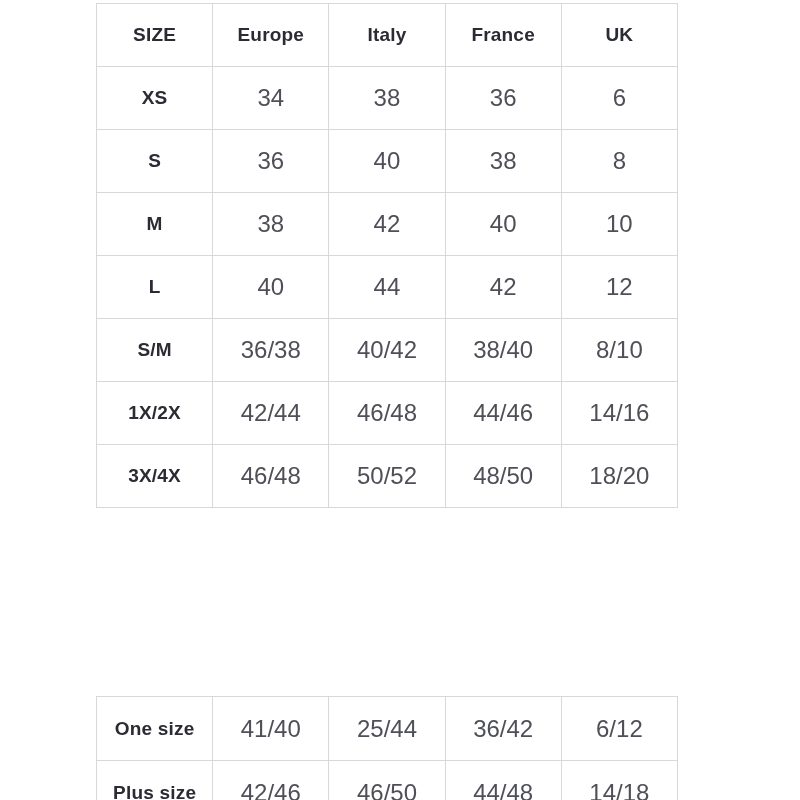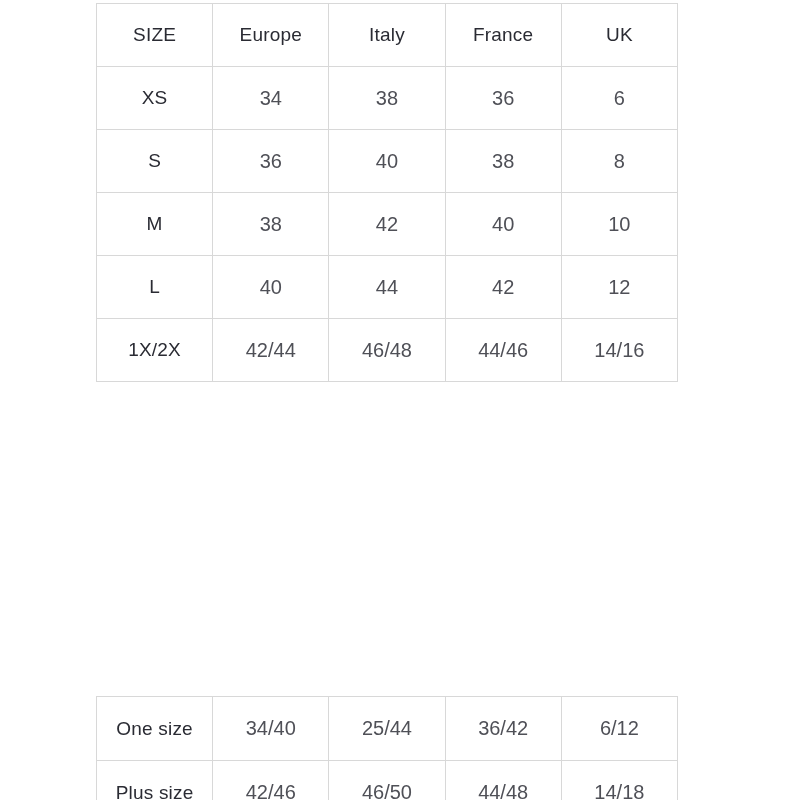--- a/index.html
+++ b/index.html
@@ -37,7 +37,7 @@
   .size-table.secondary tr { height: 64px; }
   .size-table th.col-header {
     font-size: 19px;
-    font-weight: 400;
+    font-weight: 700;
     color: #2a2b33;
     letter-spacing: 0.2px;
   }

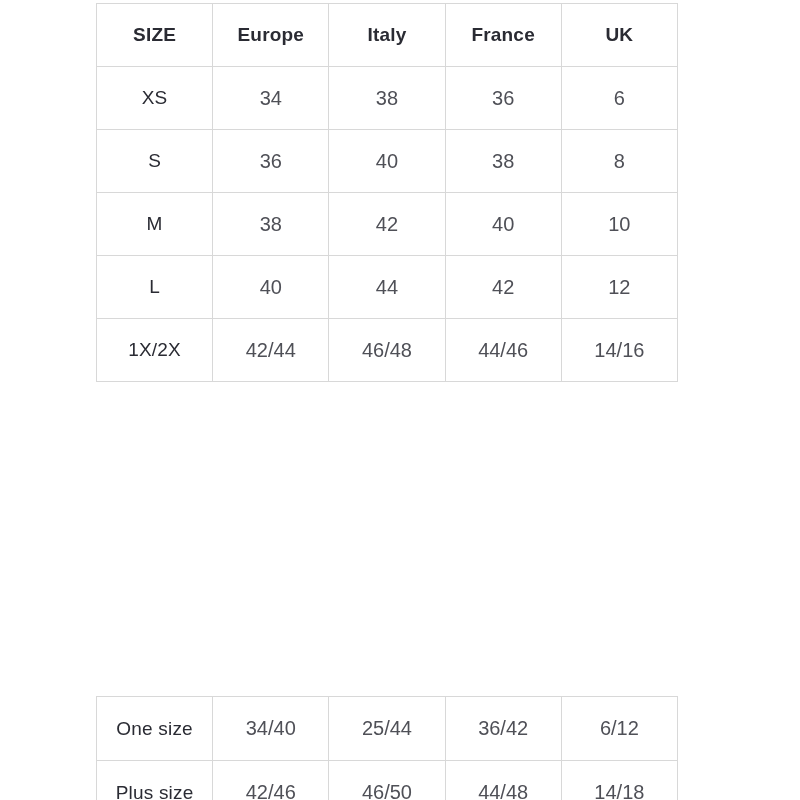--- a/index.html
+++ b/index.html
@@ -43,7 +43,7 @@
   }
   .size-table th.row-label {
     font-size: 19px;
-    font-weight: 400;
+    font-weight: 700;
     color: #2a2b33;
     letter-spacing: 0.2px;
   }

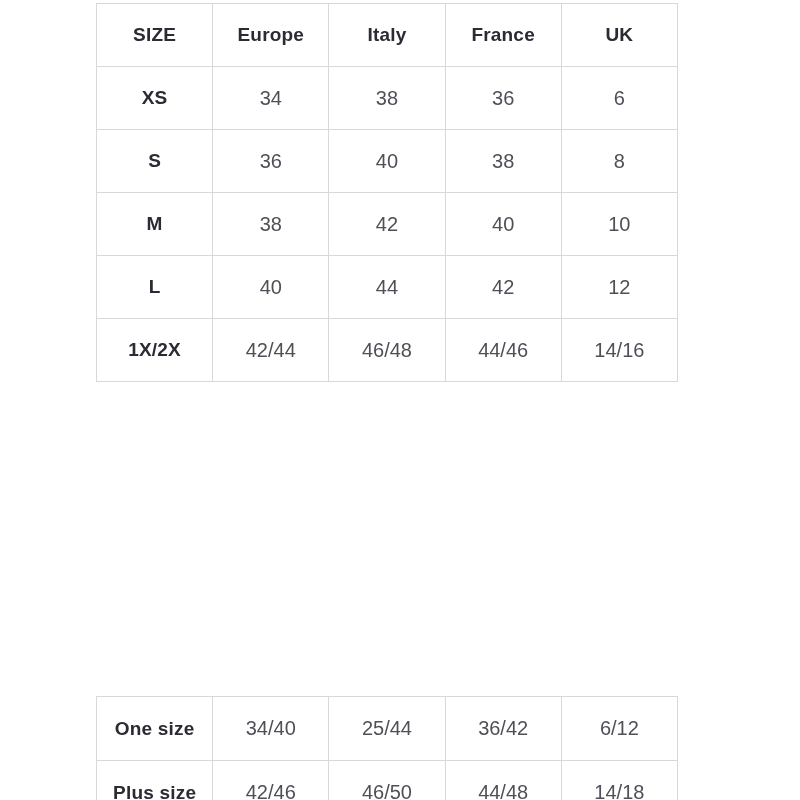--- a/index.html
+++ b/index.html
@@ -48,7 +48,7 @@
     letter-spacing: 0.2px;
   }
   .size-table td.value-cell {
-    font-size: 20px;
+    font-size: 24px;
     font-weight: 400;
     color: #4f5057;
   }

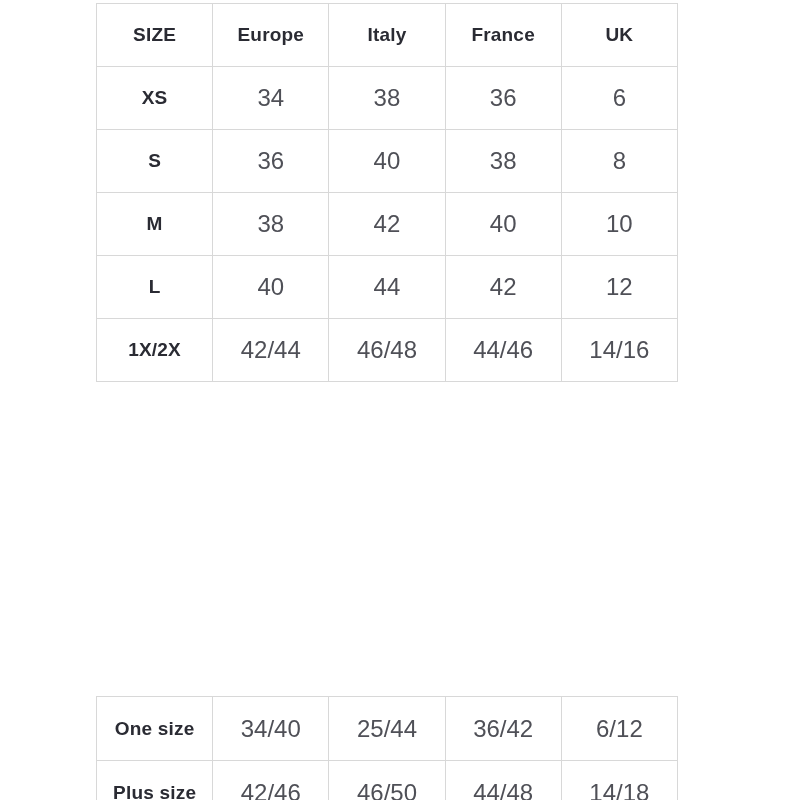--- a/index.html
+++ b/index.html
@@ -97,6 +97,13 @@
           <td class="value-cell">12</td>
         </tr>
         <tr>
+          <th class="row-label">S/M</th>
+          <td class="value-cell">36/38</td>
+          <td class="value-cell">40/42</td>
+          <td class="value-cell">38/40</td>
+          <td class="value-cell">8/10</td>
+        </tr>
+        <tr>
           <th class="row-label">1X/2X</th>
           <td class="value-cell">42/44</td>
           <td class="value-cell">46/48</td>

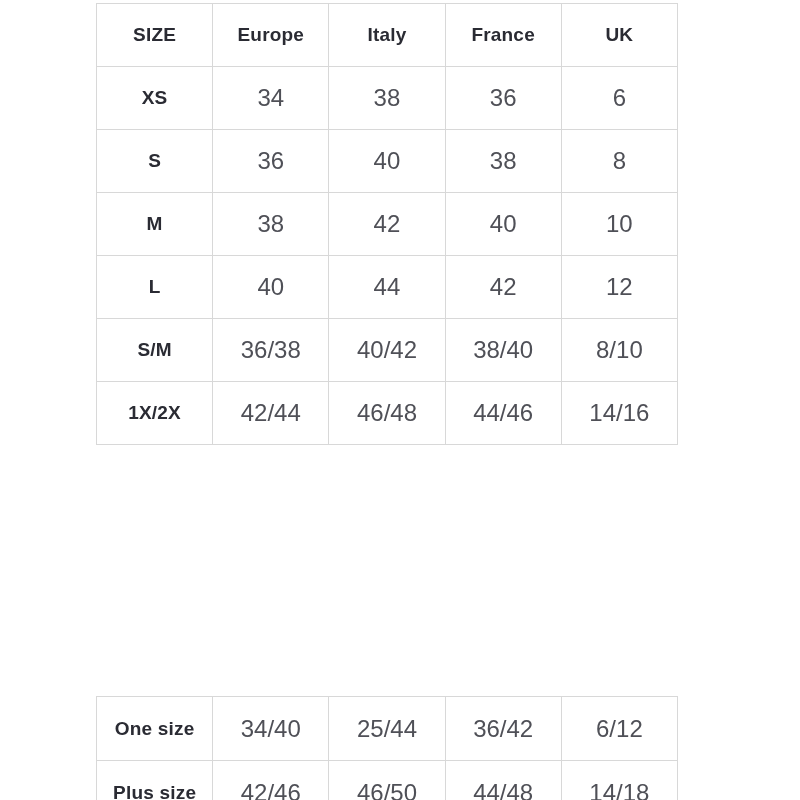--- a/index.html
+++ b/index.html
@@ -110,6 +110,13 @@
           <td class="value-cell">44/46</td>
           <td class="value-cell">14/16</td>
         </tr>
+        <tr>
+          <th class="row-label">3X/4X</th>
+          <td class="value-cell">46/48</td>
+          <td class="value-cell">50/52</td>
+          <td class="value-cell">48/50</td>
+          <td class="value-cell">18/20</td>
+        </tr>
       </tbody>
   </table>
 

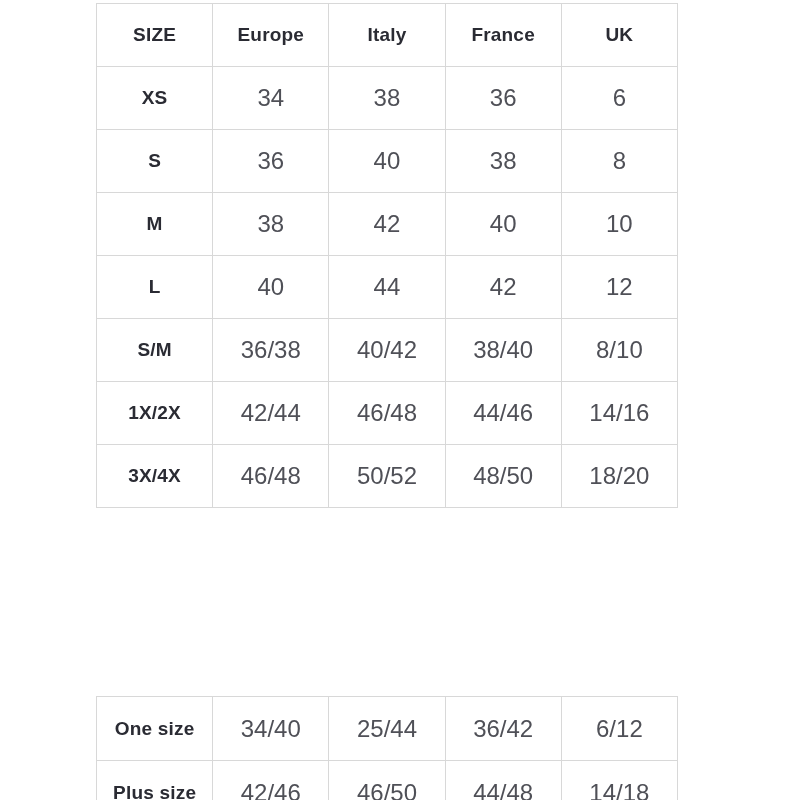--- a/index.html
+++ b/index.html
@@ -124,7 +124,7 @@
     <tbody id="secondary-body">
         <tr>
           <th class="row-label">One size</th>
-          <td class="value-cell">34/40</td>
+          <td class="value-cell">41/40</td>
           <td class="value-cell">25/44</td>
           <td class="value-cell">36/42</td>
           <td class="value-cell">6/12</td>

